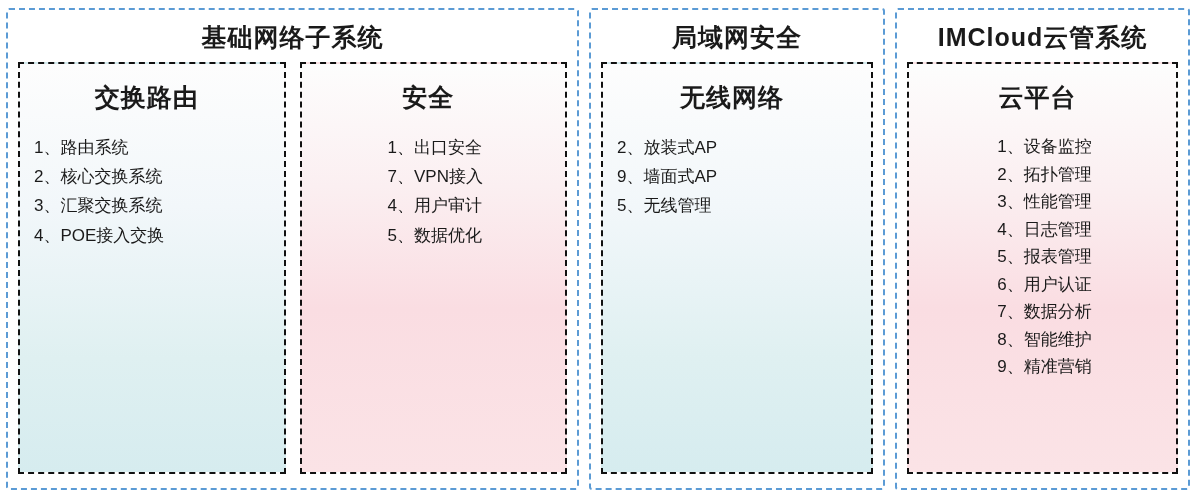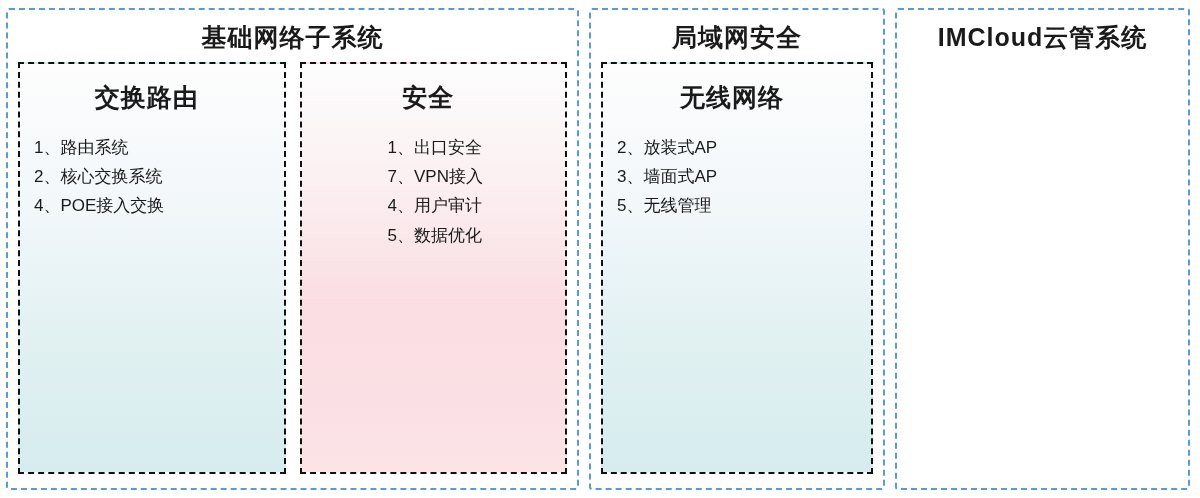--- a/index.html
+++ b/index.html
@@ -151,6 +151,23 @@
 
   <div class="group group-3">
     <div class="group-title">IMCloud云管系统</div>
+    <div class="cards">
+      <div class="card pink">
+        <div class="card-title">云平台</div>
+        <ul class="item-list compact">
+          <li>1、设备监控</li>
+          <li>2、拓扑管理</li>
+          <li>3、性能管理</li>
+          <li>4、日志管理</li>
+          <li>5、报表管理</li>
+          <li>6、用户认证</li>
+          <li>7、数据分析</li>
+          <li>8、智能维护</li>
+          <li>9、精准营销</li>
+        </ul>
+        <div class="spacer"></div>
+      </div>
+    </div>
   </div>
 
 </div>

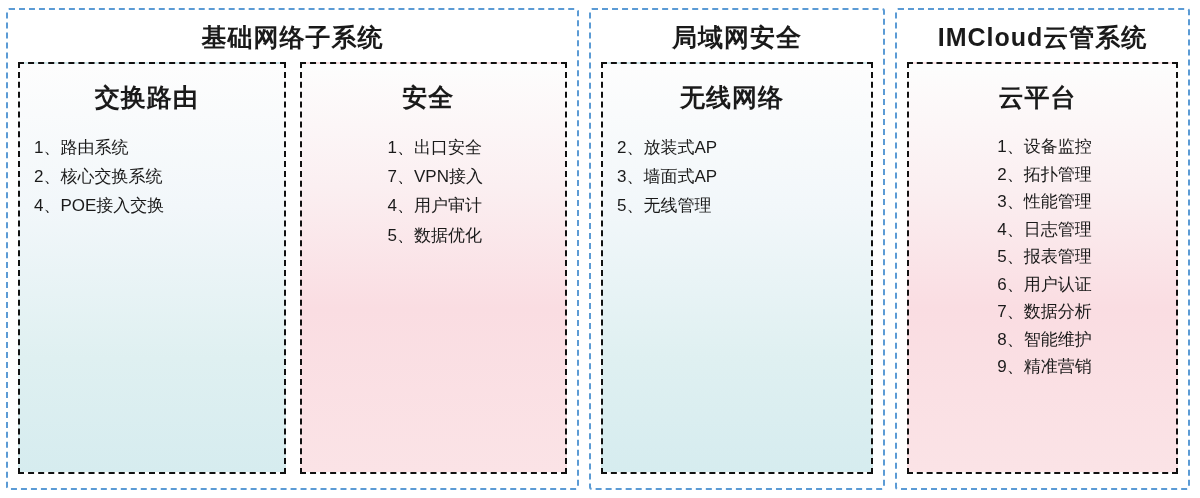--- a/index.html
+++ b/index.html
@@ -141,7 +141,7 @@
         <div class="card-title">无线网络</div>
         <ul class="item-list">
           <li>2、放装式AP</li>
-          <li>3、墙面式AP</li>
+          <li>9、墙面式AP</li>
           <li>5、无线管理</li>
         </ul>
         <div class="spacer"></div>

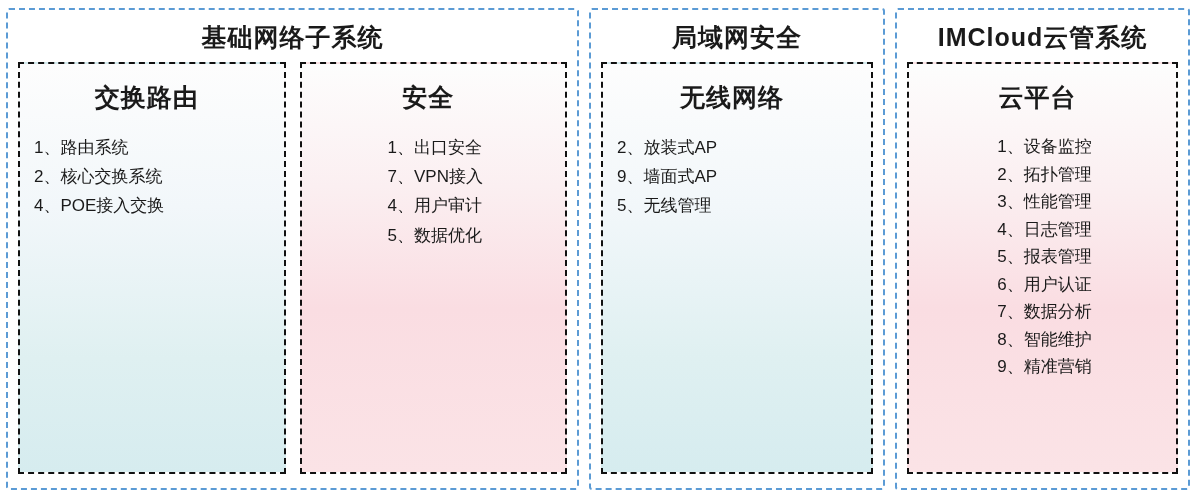--- a/index.html
+++ b/index.html
@@ -115,6 +115,7 @@
         <ul class="item-list">
           <li>1、路由系统</li>
           <li>2、核心交换系统</li>
+          <li>3、汇聚交换系统</li>
           <li>4、POE接入交换</li>
         </ul>
         <div class="spacer"></div>

